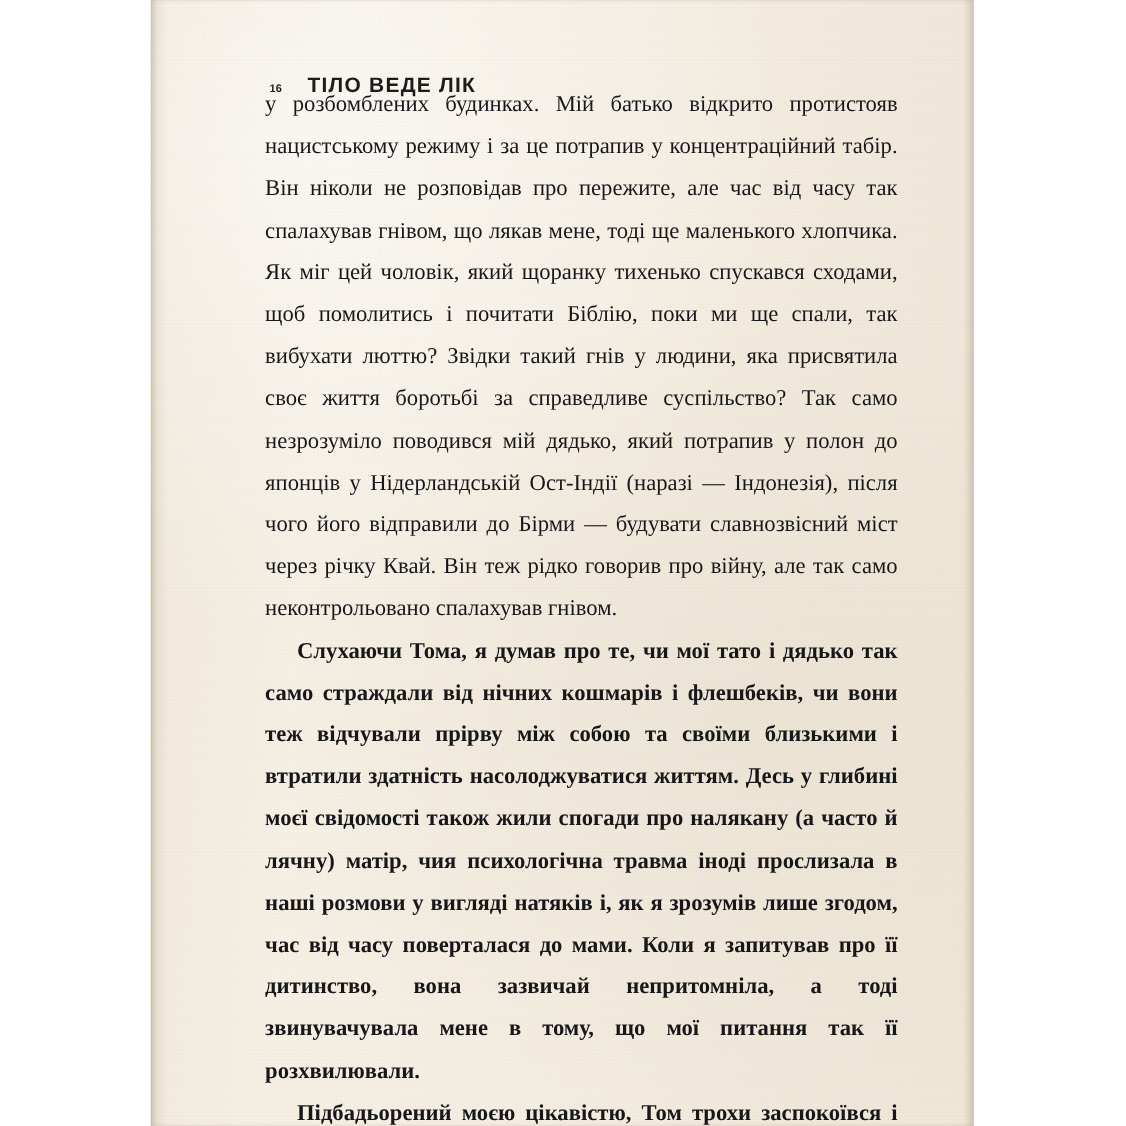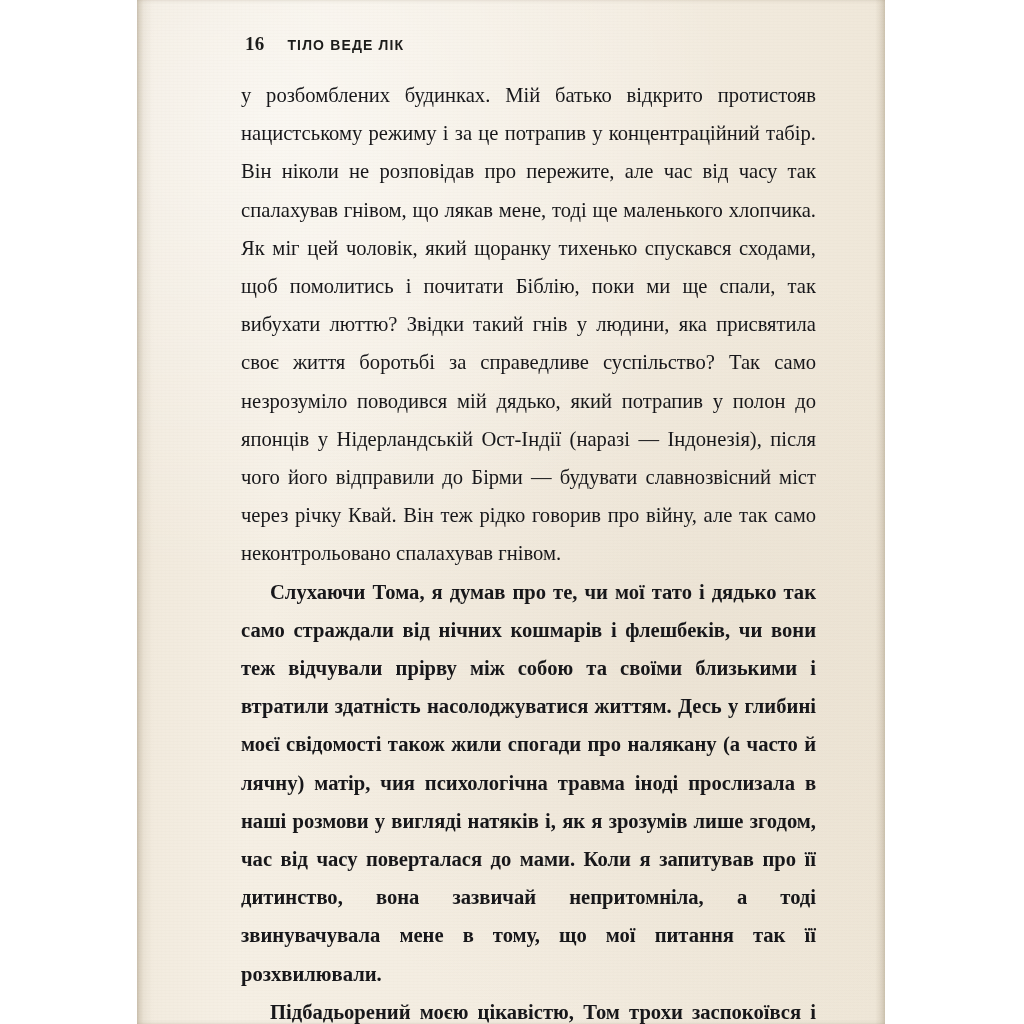--- a/index.html
+++ b/index.html
@@ -81,10 +81,9 @@
     white-space: nowrap;
   }
   .folio {
-    font-size: 19px;
+    font-size: 10px;
     font-weight: 700;
     letter-spacing: 0.2px;
-    font-family: Liberation Serif, serif;
   }
   .head-title {
     font-size: 14px;

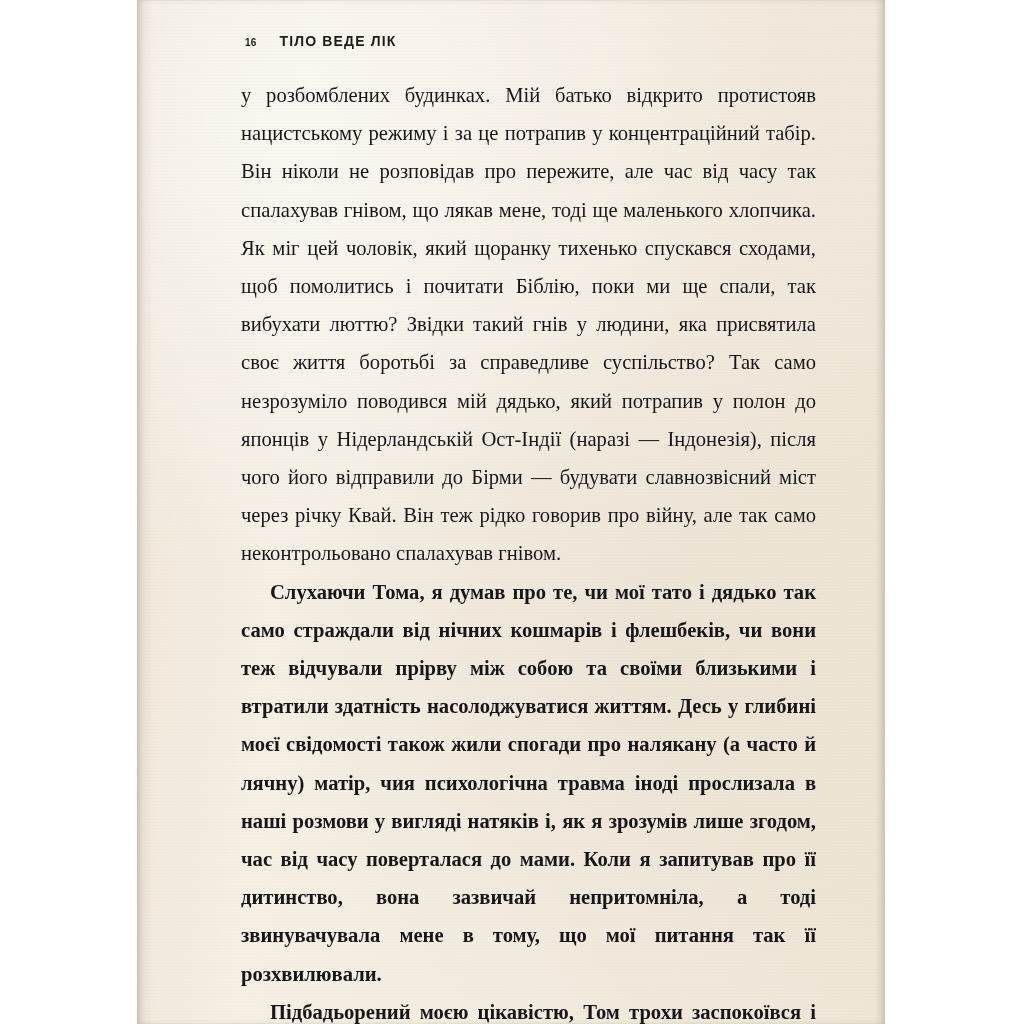--- a/index.html
+++ b/index.html
@@ -86,9 +86,10 @@
     letter-spacing: 0.2px;
   }
   .head-title {
-    font-size: 14px;
+    font-size: 19px;
     font-weight: 700;
     letter-spacing: 1.15px;
+    margin-top: 35px;
   }
 
   

